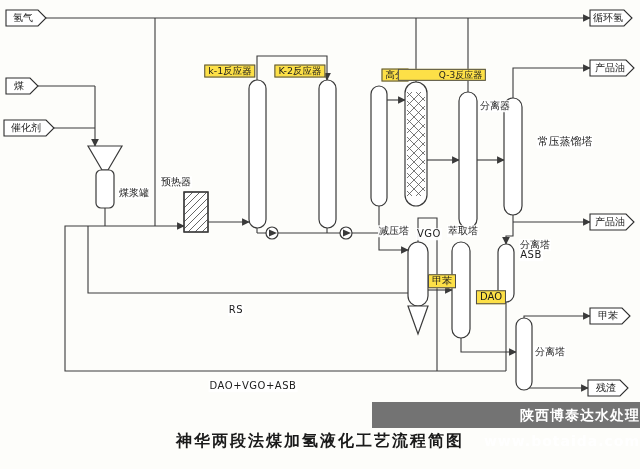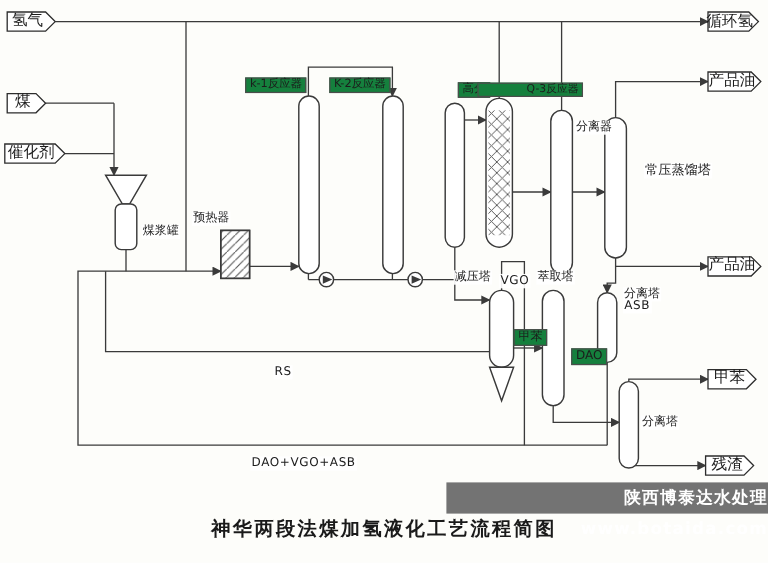--- a/index.html
+++ b/index.html
@@ -13,7 +13,7 @@
     background:rgba(255,255,255,0.92); padding:0 1px; text-align:center;
   }
   .boxed { border:1px solid #4c4c4c; padding:0 3px; background:#15803d; }
-  .tagtext { font-size:13px; background:transparent; }
+  .tagtext { font-size:10px; background:transparent; }
   .linelbl { font-size:10px; letter-spacing:0.5px;margin-top:24px; }
   .title {
     position:absolute; left:0; top:431px; width:640px; text-align:center;

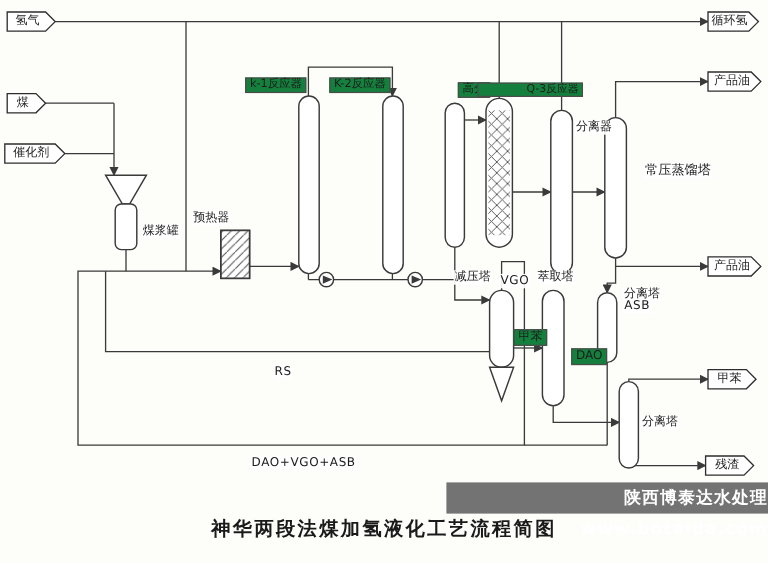--- a/index.html
+++ b/index.html
@@ -12,7 +12,7 @@
     font-size:10px; color:#1c1c1c; white-space:nowrap; line-height:1.15;
     background:rgba(255,255,255,0.92); padding:0 1px; text-align:center;
   }
-  .boxed { border:1px solid #4c4c4c; padding:0 3px; background:#15803d; }
+  .boxed { border:1px solid #4c4c4c; padding:0 3px; background:#fde047; }
   .tagtext { font-size:10px; background:transparent; }
   .linelbl { font-size:10px; letter-spacing:0.5px;margin-top:24px; }
   .title {

